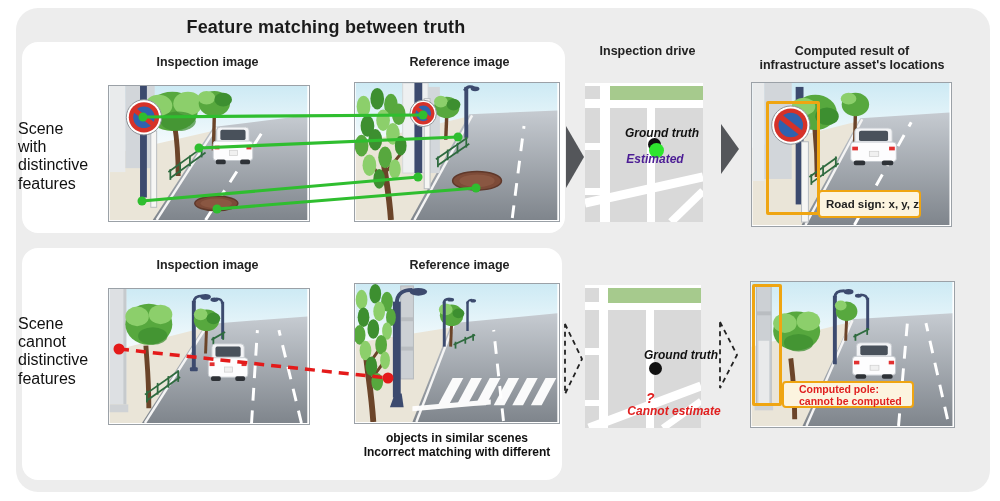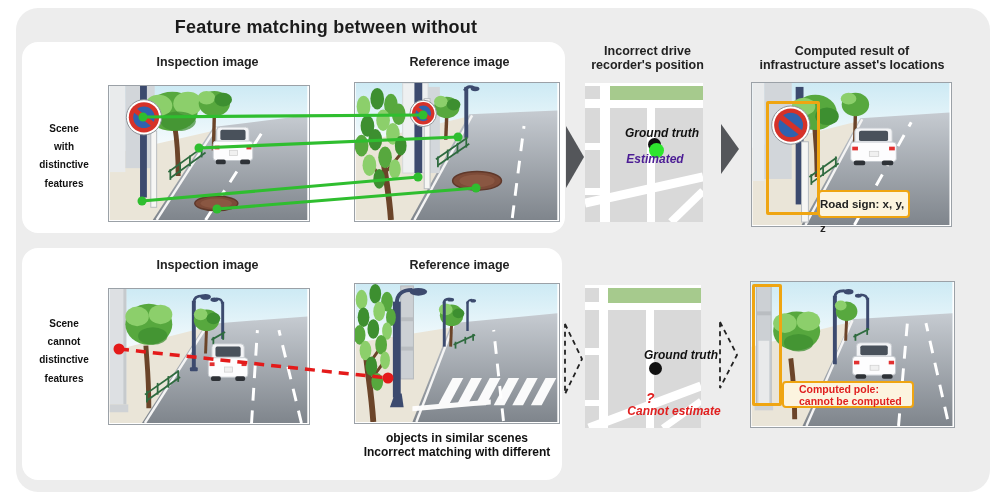--- a/index.html
+++ b/index.html
@@ -51,7 +51,7 @@
   <div class="abs wpanel" style="left:22px;top:42px;width:543px;height:191px"></div>
   <div class="abs wpanel" style="left:22px;top:248px;width:540px;height:232px"></div>
 
-  <div class="abs title">Feature matching between without</div>
+  <div class="abs title">Feature matching between truth</div>
 
   <div class="abs h" style="left:130px;top:56px;width:155px">Inspection image</div>
   <div class="abs h" style="left:382px;top:56px;width:155px">Reference image</div>

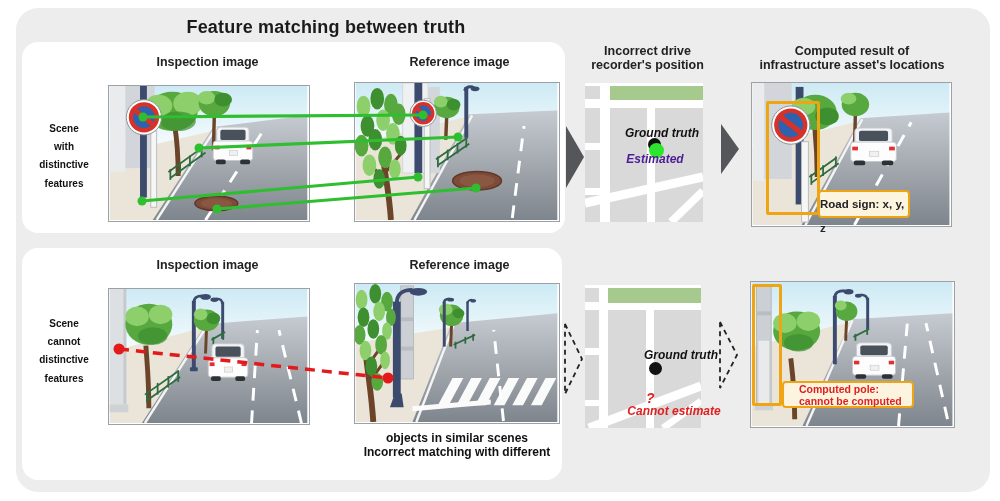--- a/index.html
+++ b/index.html
@@ -56,7 +56,7 @@
   <div class="abs h" style="left:130px;top:56px;width:155px">Inspection image</div>
   <div class="abs h" style="left:382px;top:56px;width:155px">Reference image</div>
   <div class="abs h" style="left:570px;top:45px;width:155px">
-    <div>Incorrect drive</div>
+    <div>Inspection drive</div>
     <div>recorder's position</div>
   </div>
   <div class="abs h" style="left:756px;top:45px;width:192px">

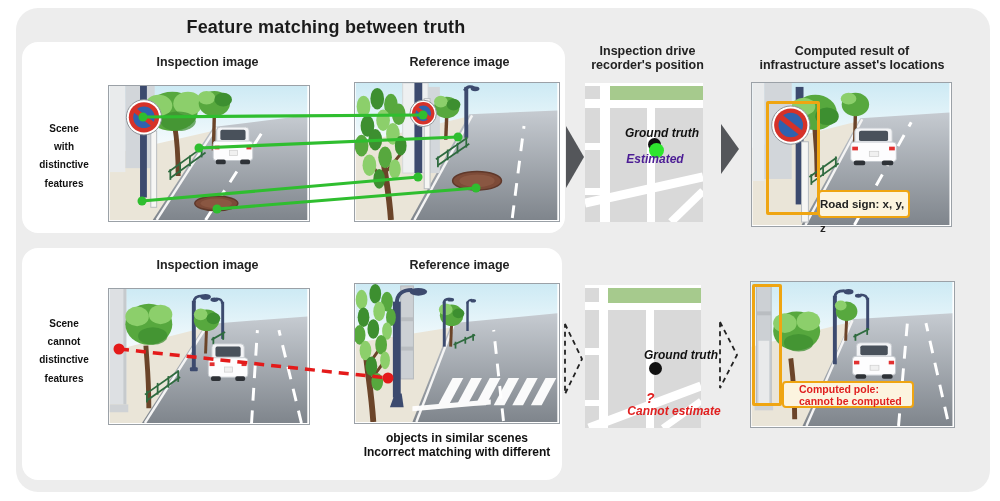--- a/index.html
+++ b/index.html
@@ -57,7 +57,6 @@
   <div class="abs h" style="left:382px;top:56px;width:155px">Reference image</div>
   <div class="abs h" style="left:570px;top:45px;width:155px">
     <div>Inspection drive</div>
-    <div>recorder's position</div>
   </div>
   <div class="abs h" style="left:756px;top:45px;width:192px">
     <div>Computed result of</div>

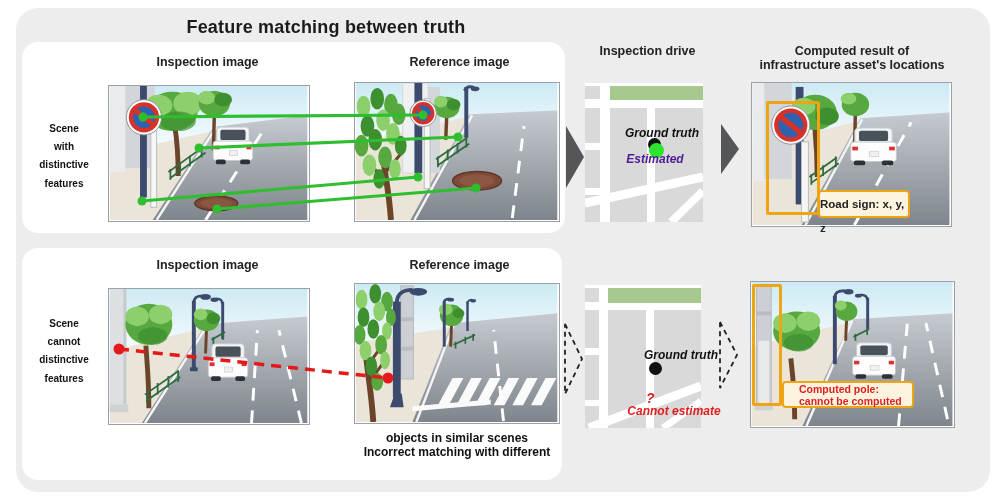--- a/index.html
+++ b/index.html
@@ -10,7 +10,7 @@
   .wpanel{background:#ffffff;border-radius:16px;}
   .title{left:76px;top:17px;width:500px;text-align:center;font-size:18px;font-weight:bold;color:#1b1b1b;letter-spacing:.2px;}
   .h{font-size:12.5px;font-weight:bold;color:#222;text-align:center;line-height:13.5px;}
-  .rowlabel{width:92px;text-align:center;font-size:10px;font-weight:bold;color:#111;line-height:18.2px;}
+  .rowlabel{width:92px;text-align:left;font-size:16px;font-weight:normal;color:#111;line-height:18.2px;}
   .scene{border:1.5px solid #9ba1a7;background:#fff;box-sizing:border-box;}
   .scene svg{display:block;}
   .dot{border-radius:50%;}

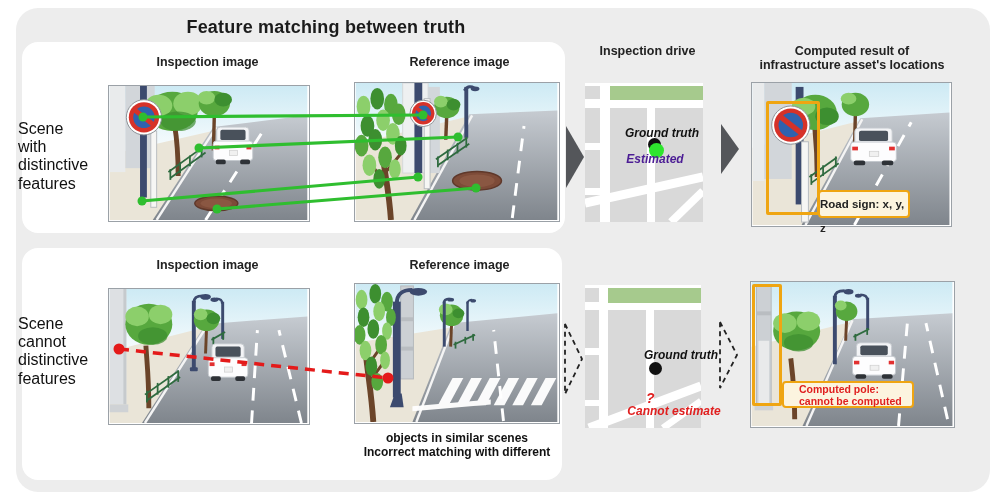--- a/index.html
+++ b/index.html
@@ -500,7 +500,7 @@
   </svg>
 
   <div class="abs obox" style="left:766px;top:101px;width:54px;height:114px"></div>
-  <div class="abs lblbox" style="left:818px;top:190px;width:92px;height:28px;text-align:left;font-size:11.5px;font-weight:bold;color:#222;line-height:24px">Road sign: x, y, z</div>
+  <div class="abs lblbox" style="left:818px;top:190px;width:103px;height:28px;text-align:right;font-size:11.5px;font-weight:bold;color:#222;line-height:24px">Road sign: x, y, z</div>
 
   <div class="abs obox" style="left:752px;top:284px;width:30px;height:122px"></div>
   <div class="abs lblbox red" style="left:782px;top:381px;width:132px;height:27px;font-size:10.5px;font-weight:bold;line-height:11.5px;padding:1px 0 0 15px">

